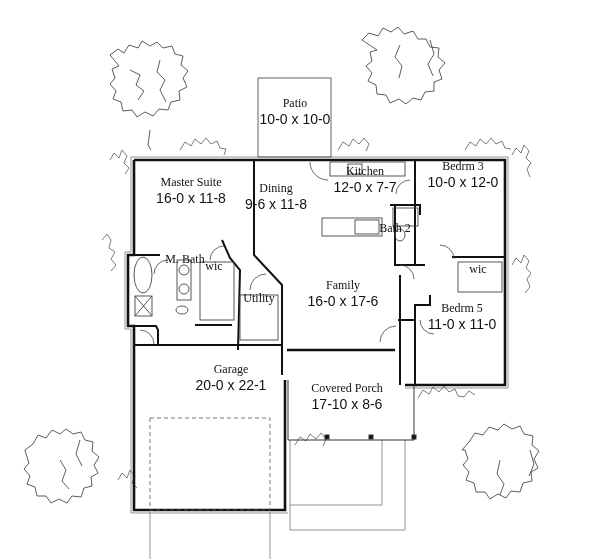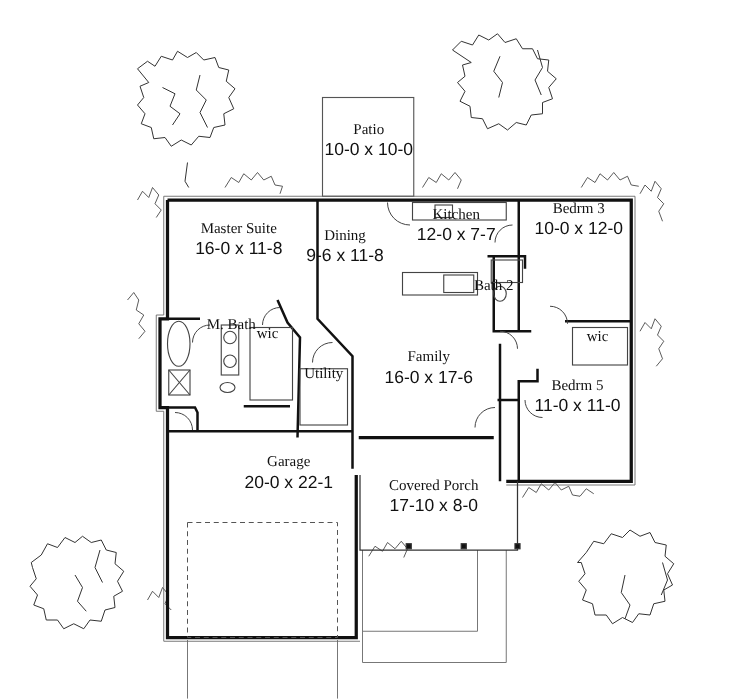--- a/index.html
+++ b/index.html
@@ -177,7 +177,7 @@
 </div>
 <div class="lbl" style="left:347px;top:366px;margin-top:16px;">
   <span class="nm">Covered Porch</span>
-  <span class="dm">17-10 x 8-0</span>
+  <span class="dm">17-10 x 8-6</span>
 </div>
 
 </body></html>

